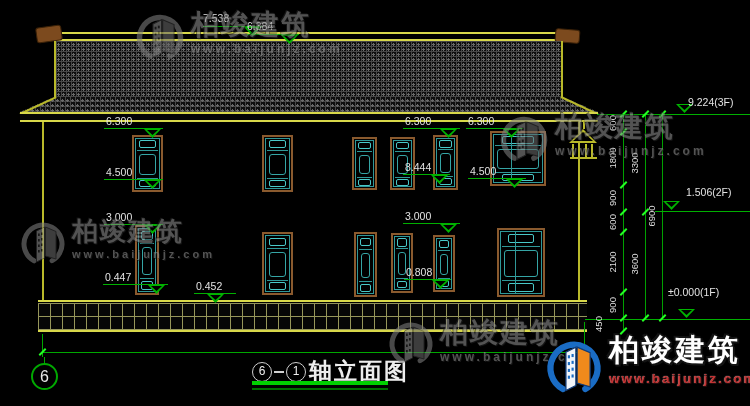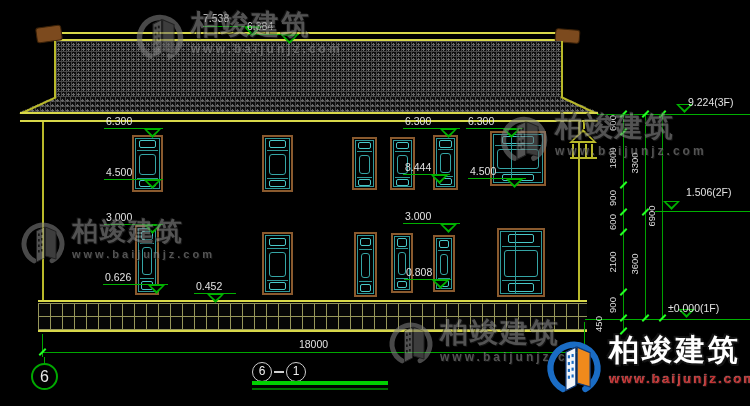--- a/index.html
+++ b/index.html
@@ -334,7 +334,7 @@
     <div class="mline" style="left: 104px; top: 224px; width: 59px;"></div>
     <div class="tri" style="left: 144px; top: 225px;"></div>
     <div class="tri-in" style="left: 147px; top: 226px;"></div>
-    <div class="mtext" style="left: 105px; top: 271px;">0.626</div>
+    <div class="mtext" style="left: 105px; top: 271px;">0.447</div>
     <div class="mline" style="left: 103px; top: 284px; width: 65px;"></div>
     <div class="tri" style="left: 148px; top: 285px;"></div>
     <div class="tri-in" style="left: 151px; top: 286px;"></div>

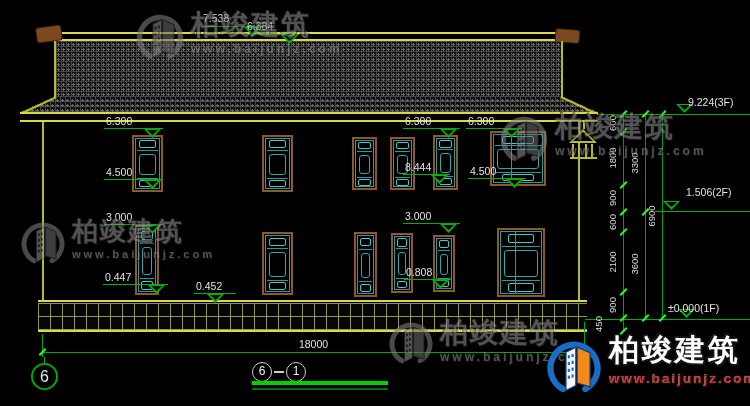--- a/index.html
+++ b/index.html
@@ -374,7 +374,7 @@
     <div class="mline" style="left: 655px; top: 211px; width: 95px;"></div>
     <div class="tri" style="left: 663px; top: 201px;"></div>
     <div class="tri-in" style="left: 666px; top: 202px;"></div>
-    <div class="mtext" style="left: 668px; top: 302px;">±0.000(1F)</div>
+    <div class="mtext" style="left: 668px; top: 286px;">±0.000(1F)</div>
     <div class="mline" style="left: 585px; top: 319px; width: 165px;"></div>
     <div class="tri" style="left: 678px; top: 309px;"></div>
     <div class="tri-in" style="left: 681px; top: 310px;"></div>

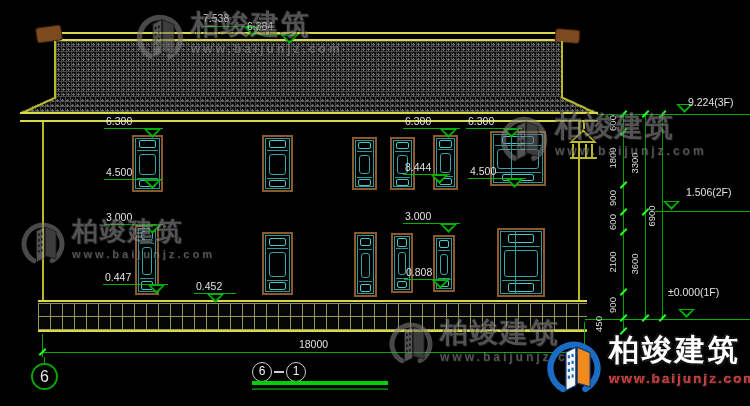--- a/index.html
+++ b/index.html
@@ -108,7 +108,6 @@
   <div class="gl" style="left:42px;top:352px;width:543px;height:1px;"></div>
   <div class="slash" style="left:38px;top:351px;"></div>
   <div class="slash" style="left:580px;top:351px;"></div>
-  <div class="mtext" style="left:42px;top:338px;width:543px;text-align:center;">18000</div>
 
   <div class="gl" style="left:44px;top:357px;width:1px;height:7px;"></div>
   <div class="bubble" style="left:31px;top:363px;">6</div>

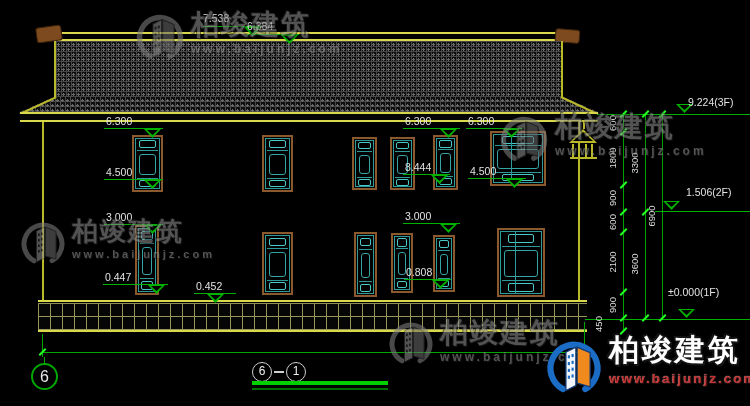--- a/index.html
+++ b/index.html
@@ -115,6 +115,7 @@
   <div class="tcirc" style="left:252px;top:362px;">6</div>
   <div style="position:absolute;left:274px;top:371px;width:10px;height:2px;background:#d0d0d0;z-index:5;"></div>
   <div class="tcirc" style="left:286px;top:362px;">1</div>
+  <div class="ttext" style="left:309px;top:356px;">轴立面图</div>
   <div style="position:absolute;left:252px;top:381px;width:136px;height:4px;background:#00d000;z-index:5;"></div>
   <div style="position:absolute;left:252px;top:388px;width:136px;height:2px;background:#006e00;z-index:5;"></div>
 

